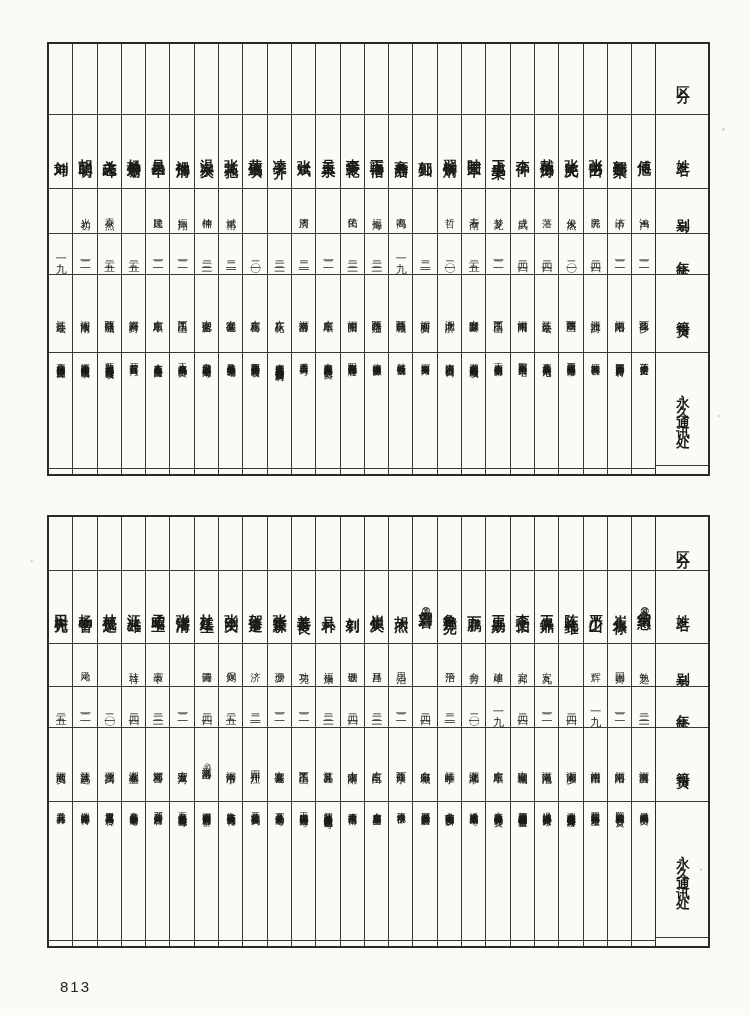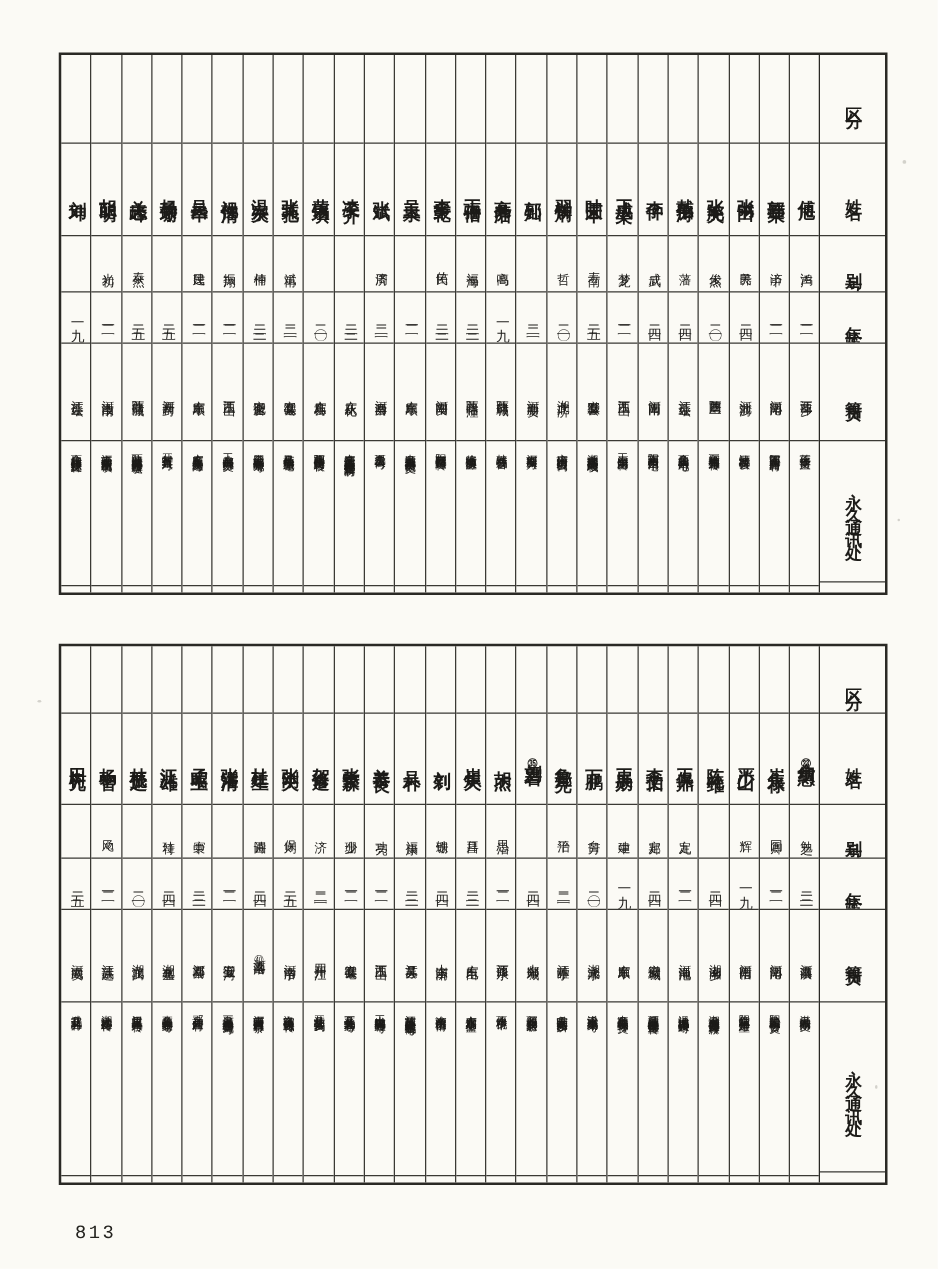--- a/index.html
+++ b/index.html
@@ -46,7 +46,7 @@
   .hdr .r5 .vt{letter-spacing:10px;}
   .page-num{
     position:absolute;left:60px;top:978px;font-size:15px;letter-spacing:2px;
-    font-family:Liberation Mono, monospace;color:#24231f;
+    font-family:Liberation Sans, sans-serif;color:#24231f;
   }
   
   .speck{position:absolute;border-radius:50%;background:#8a887f;opacity:.35;}

